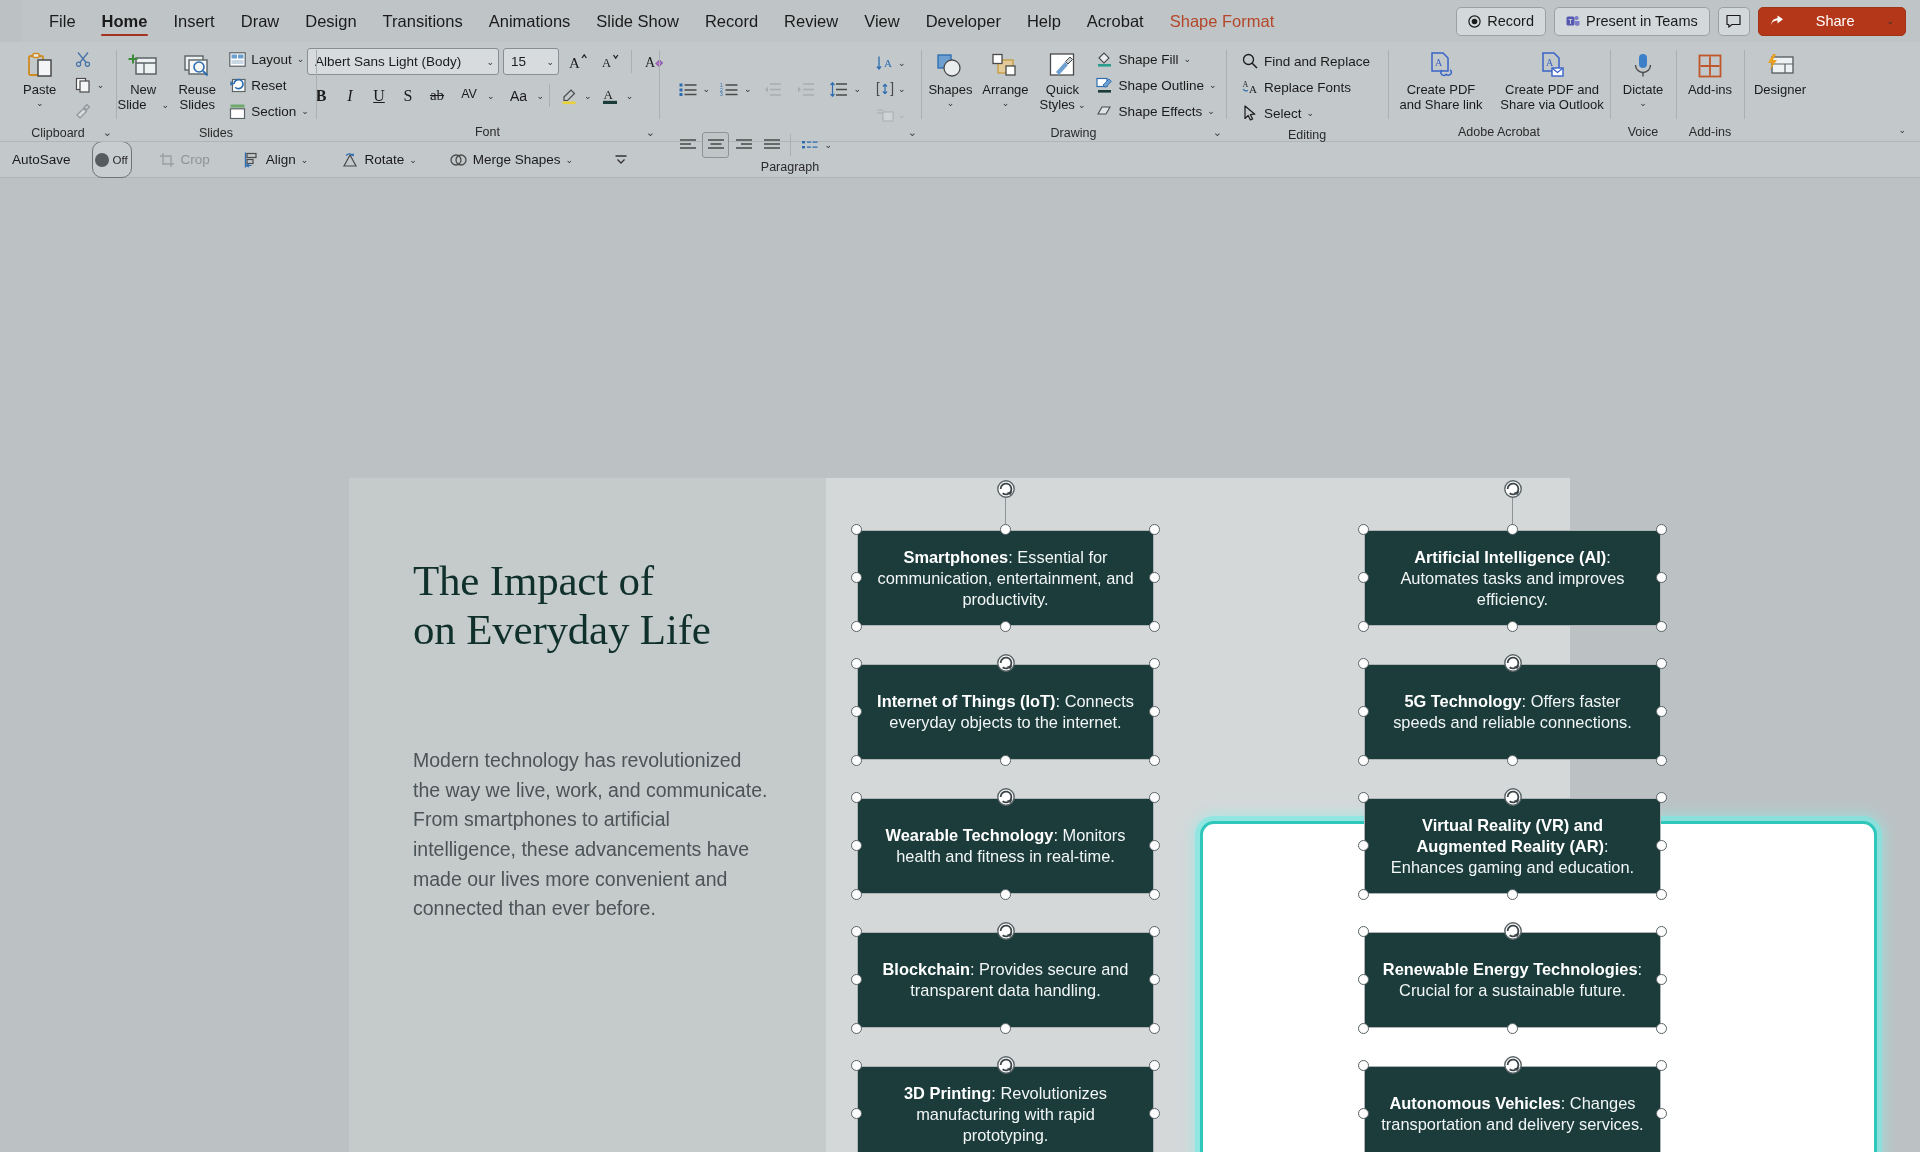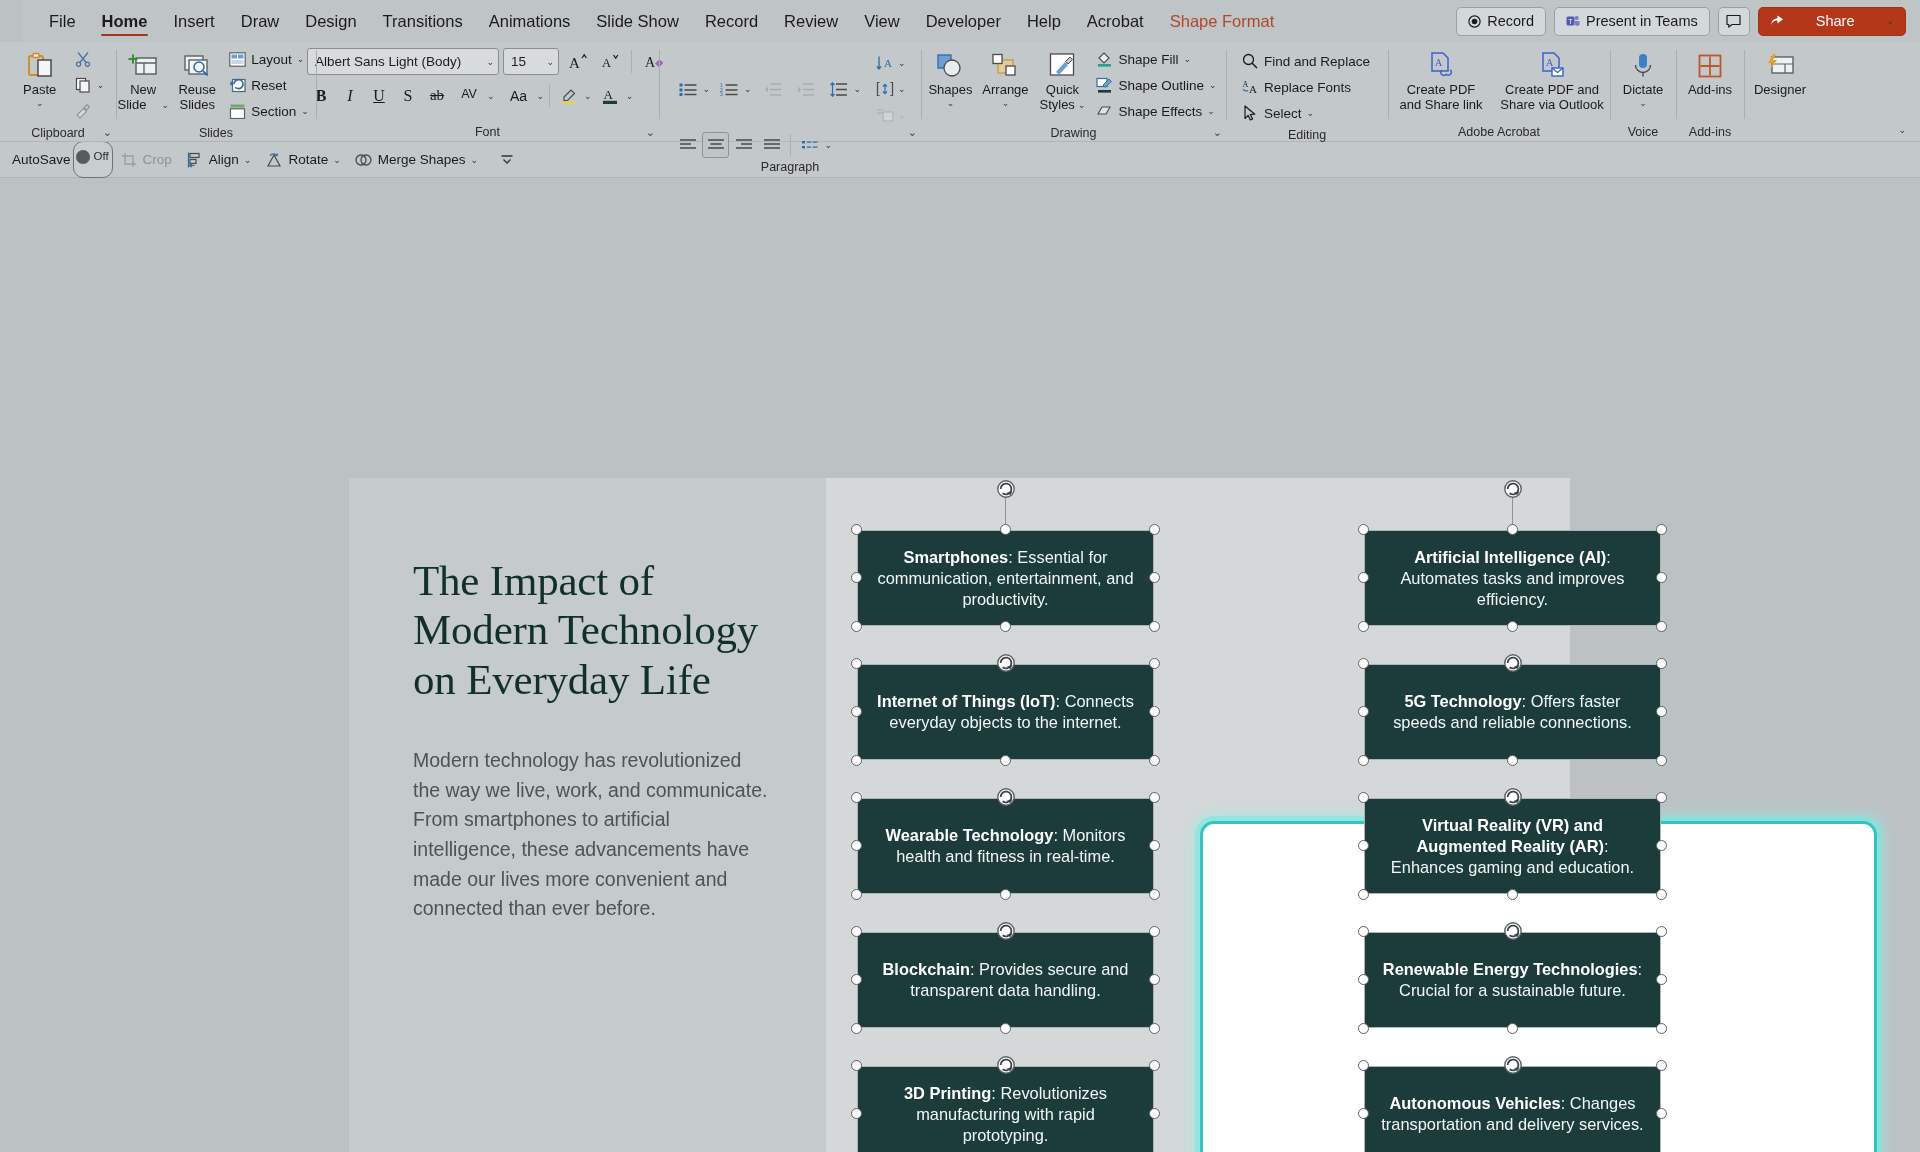--- a/index.html
+++ b/index.html
@@ -111,7 +111,7 @@
   
   .qbar {
     height: 36px; background: #c3c8ca; display:flex; align-items:center;
-    gap: 0; padding-left: 12px; border-bottom: 1px solid #b0b6b8;
+    gap: 19px; padding-left: 12px; border-bottom: 1px solid #b0b6b8;
   }
   .qitem {
     display:flex; align-items:center; gap:5px; font-size:13.5px; color:#1b1b1b;

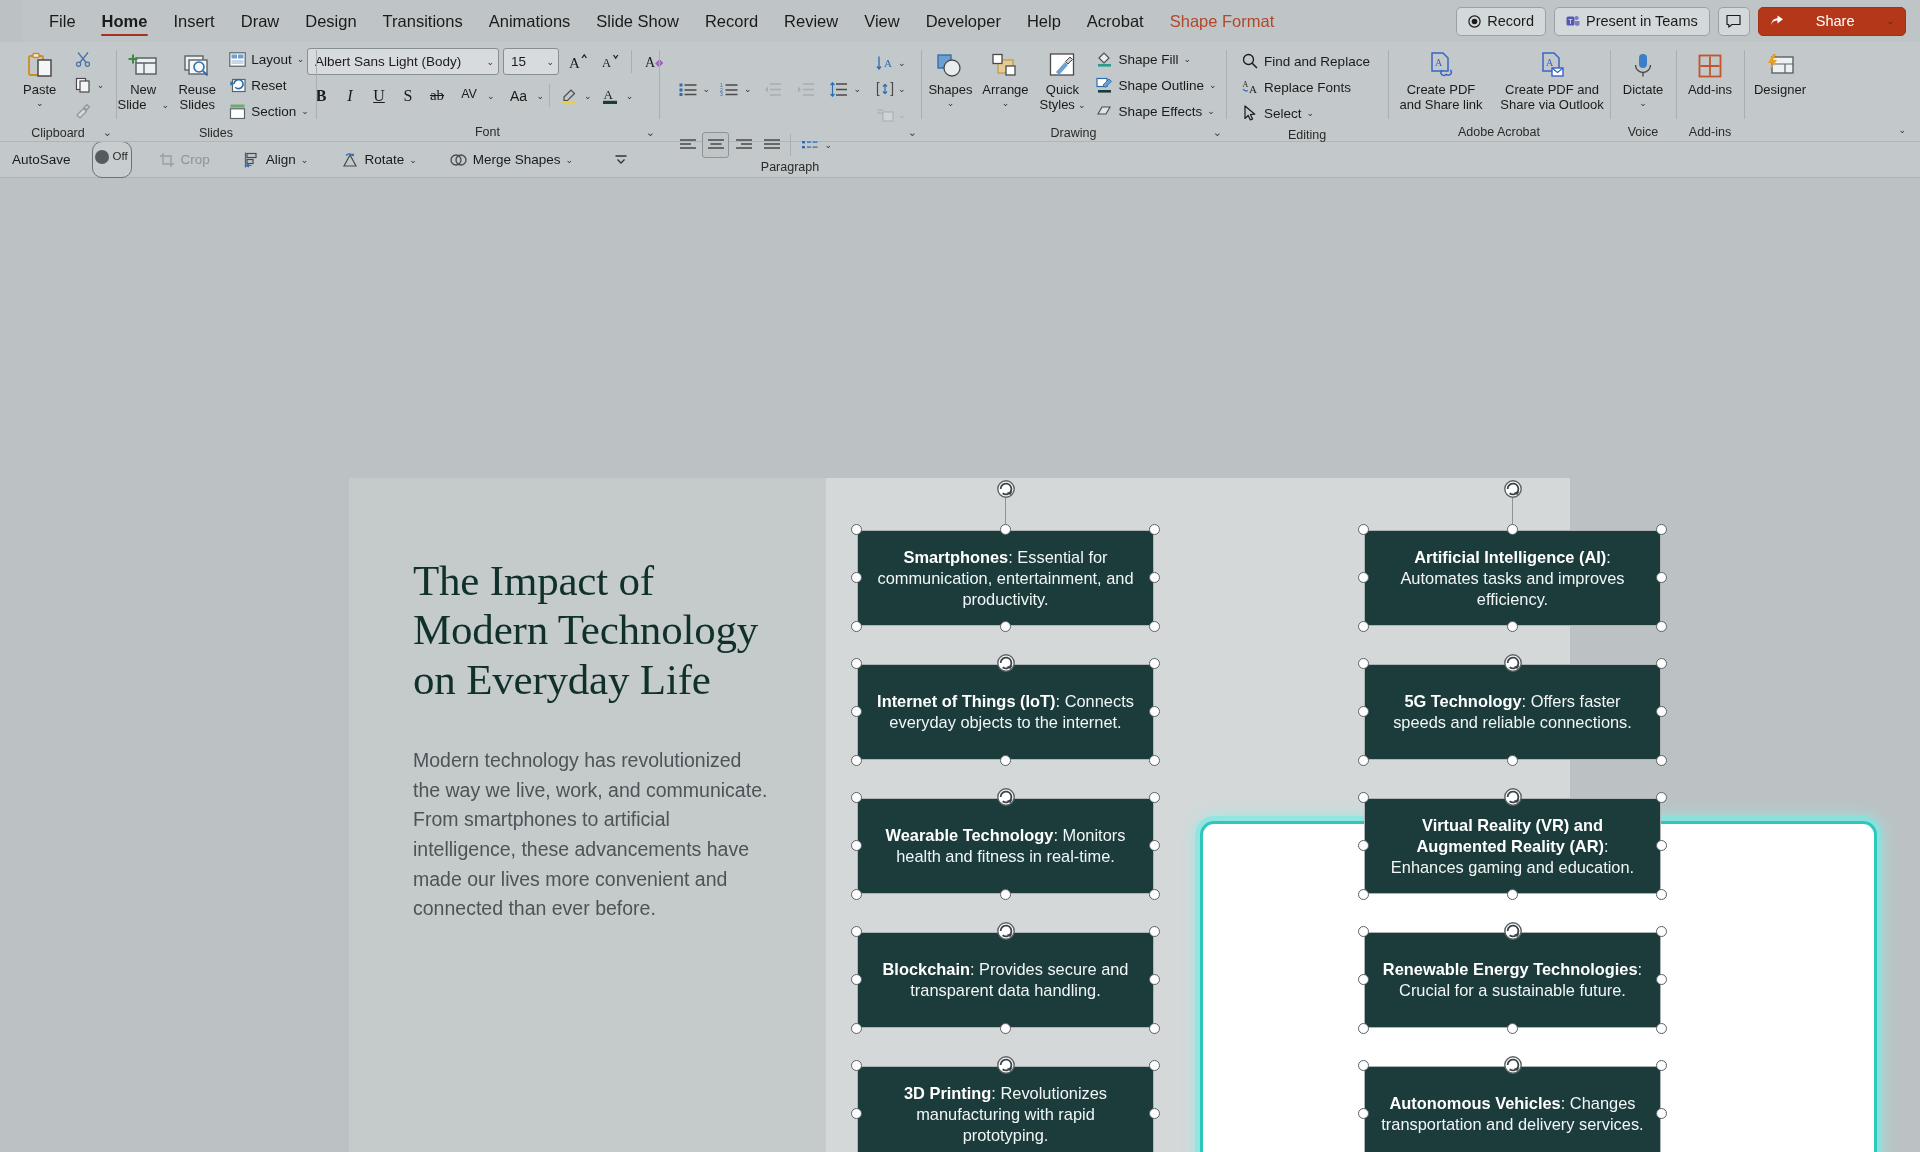--- a/index.html
+++ b/index.html
@@ -120,7 +120,7 @@
   .qitem.dis { color:#8f9496; }
   .toggle {
     width: 40px; height: 37px; border-radius: 10px; border:1px solid #6d7376;
-    background:#c8cdcf; display:flex; align-items:flex-start; padding: 8px 2px; cursor:pointer;
+    background:#c8cdcf; display:flex; align-items:center; padding: 15px 2px; cursor:pointer;
   }
   .toggle .knob { width:14px; height:14px; border-radius:50%; background:#555b5e; }
   .toggle .lbl { font-size:11.5px; color:#2a2a2a; margin-left:4px; }

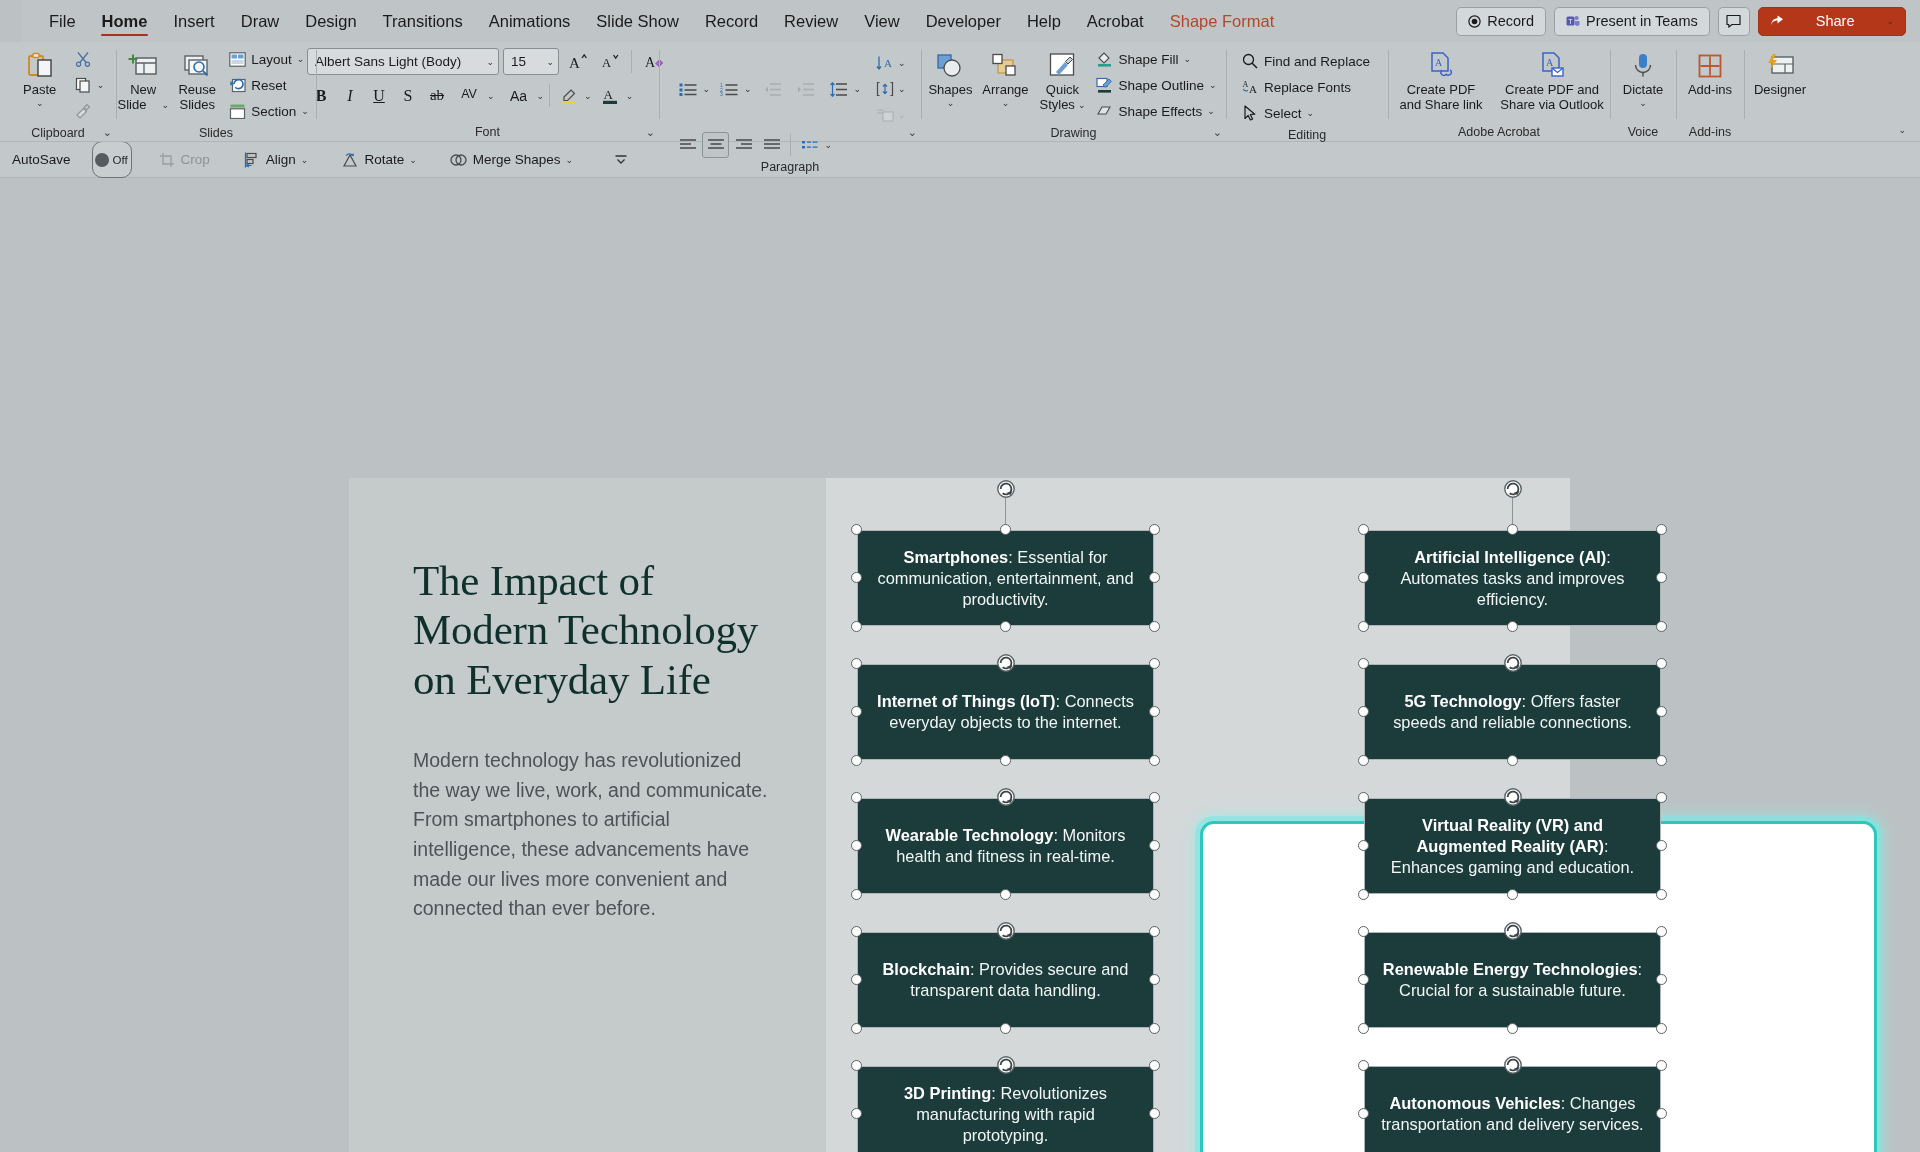--- a/index.html
+++ b/index.html
@@ -779,7 +779,6 @@
 
     <div class="slide-title">
       <div>The Impact of</div>
-      <div>Modern Technology</div>
       <div>on Everyday Life</div>
     </div>
 

